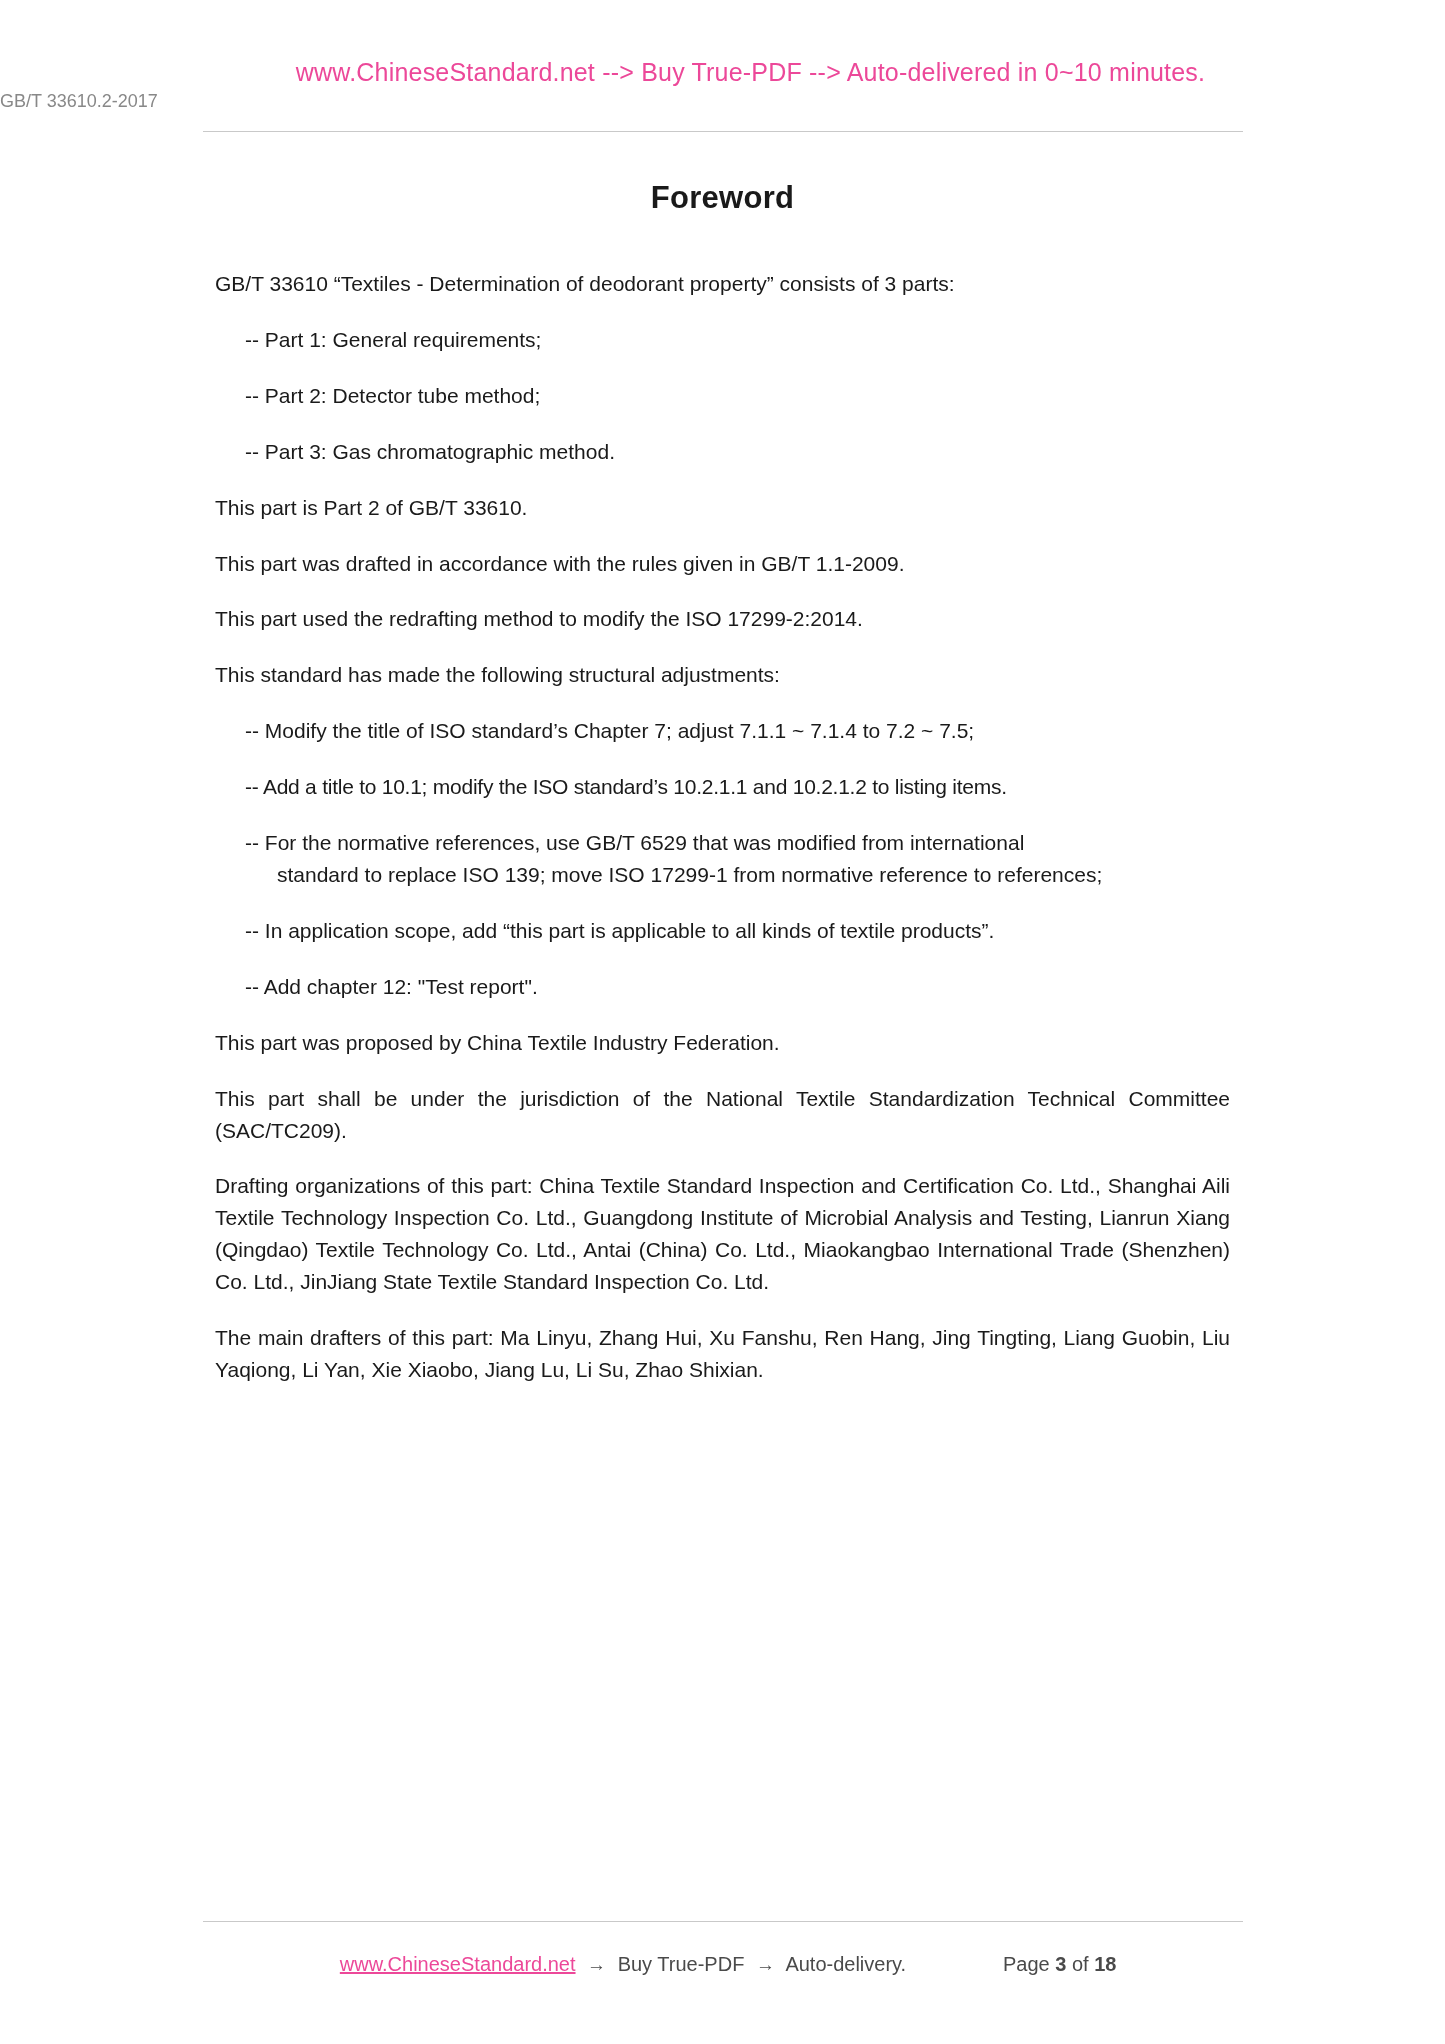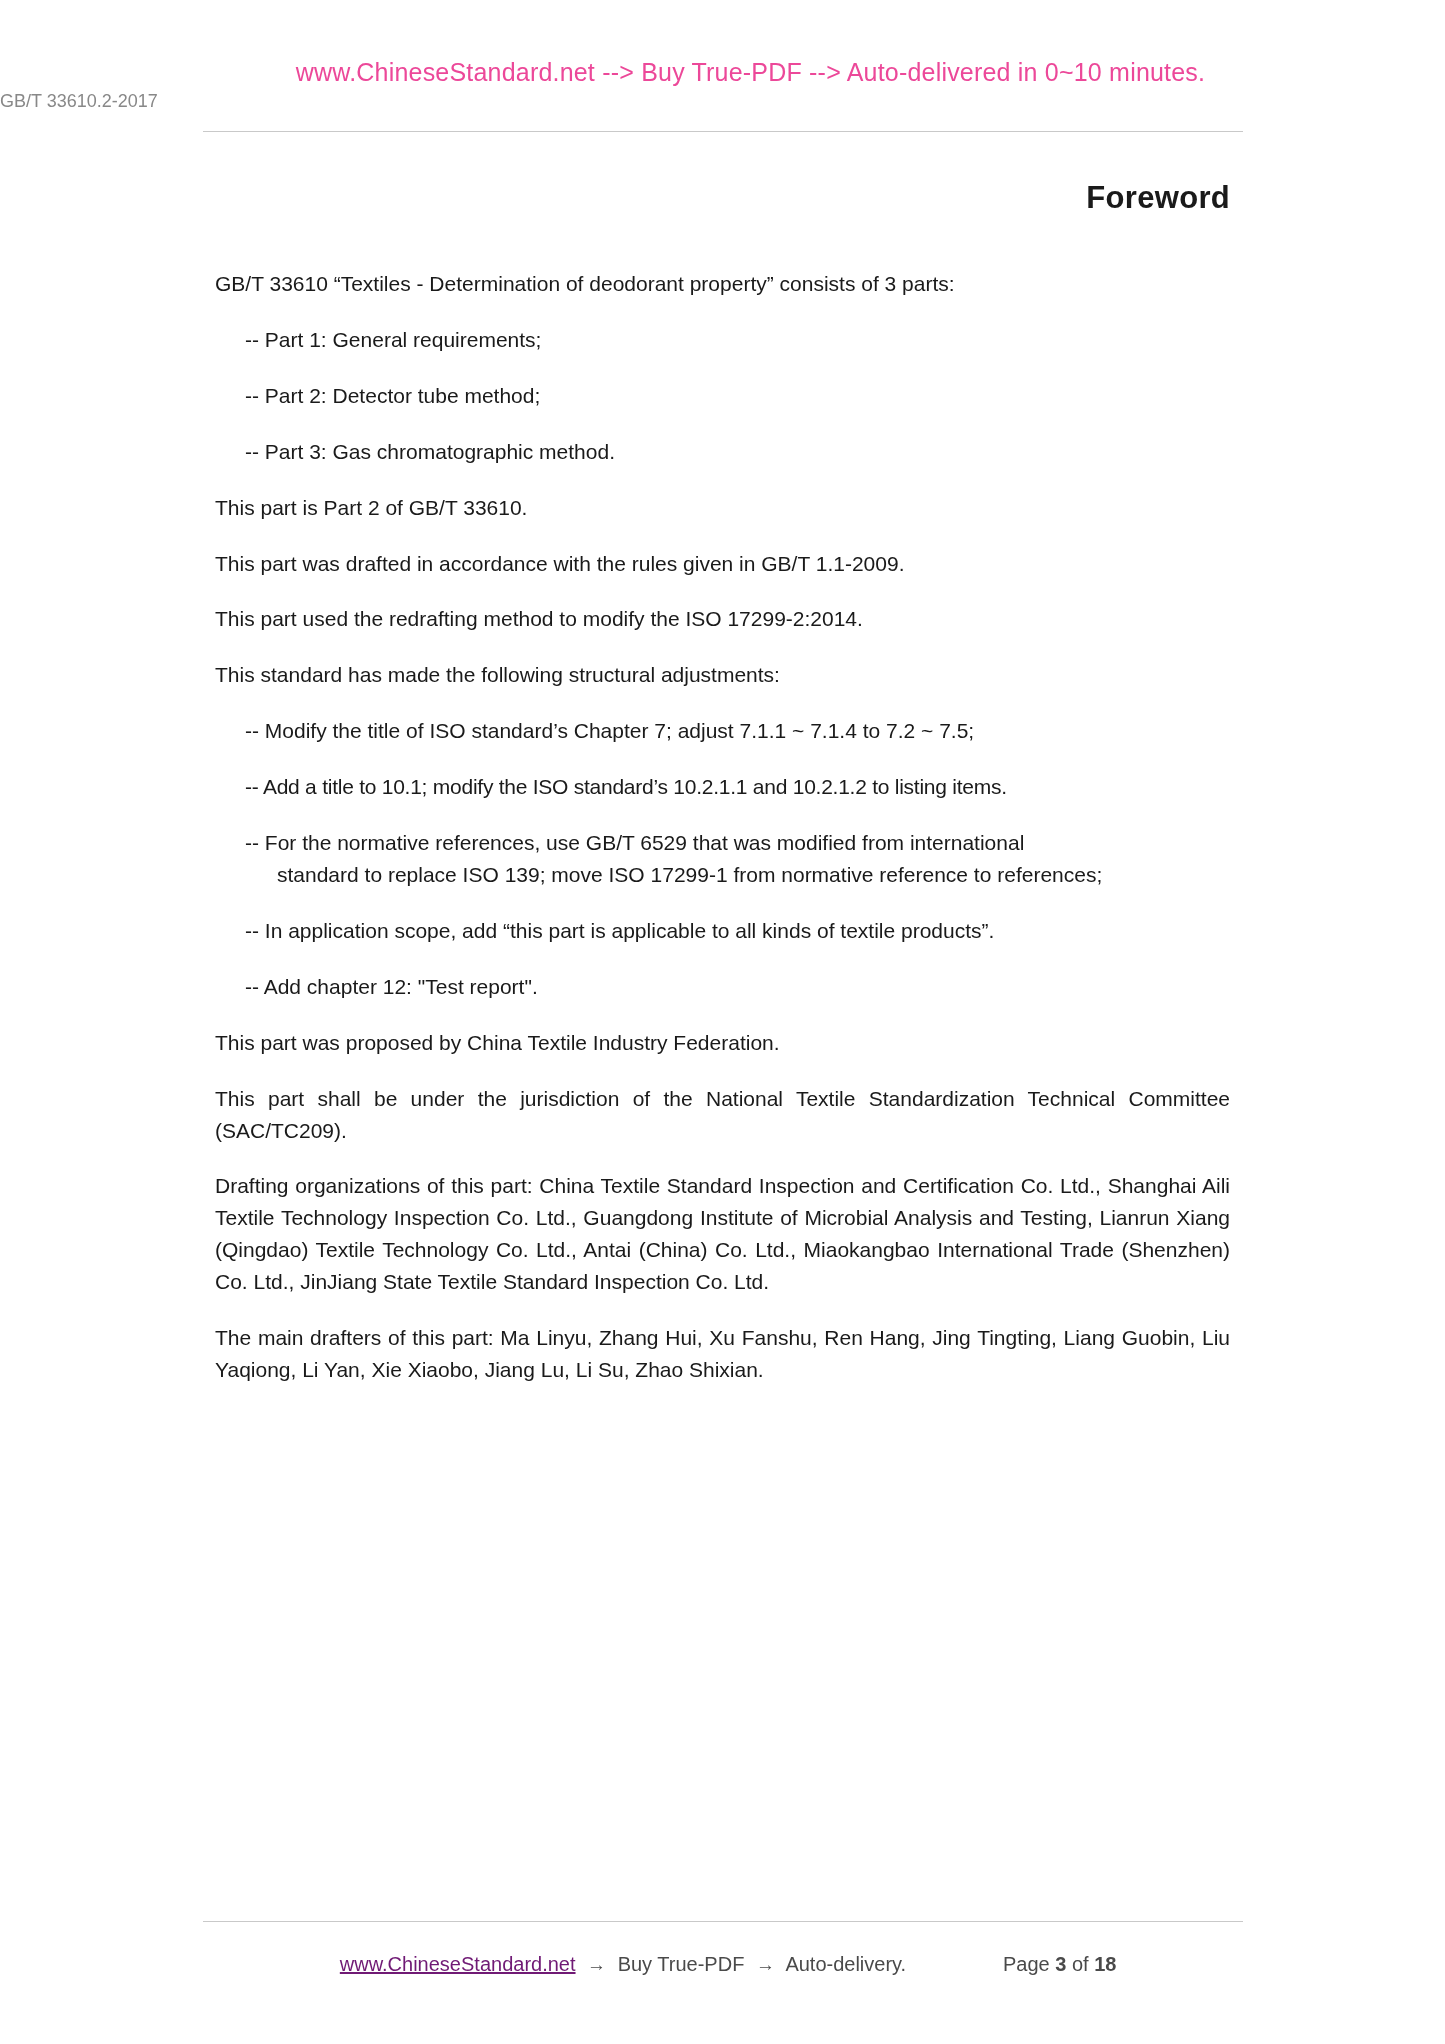--- a/index.html
+++ b/index.html
@@ -58,7 +58,7 @@
   h1.title {
     font-size: 31px;
     font-weight: bold;
-    text-align: right;
+    text-align: center;
     margin: 0 0 52px 0;
     letter-spacing: 0.3px;
   }

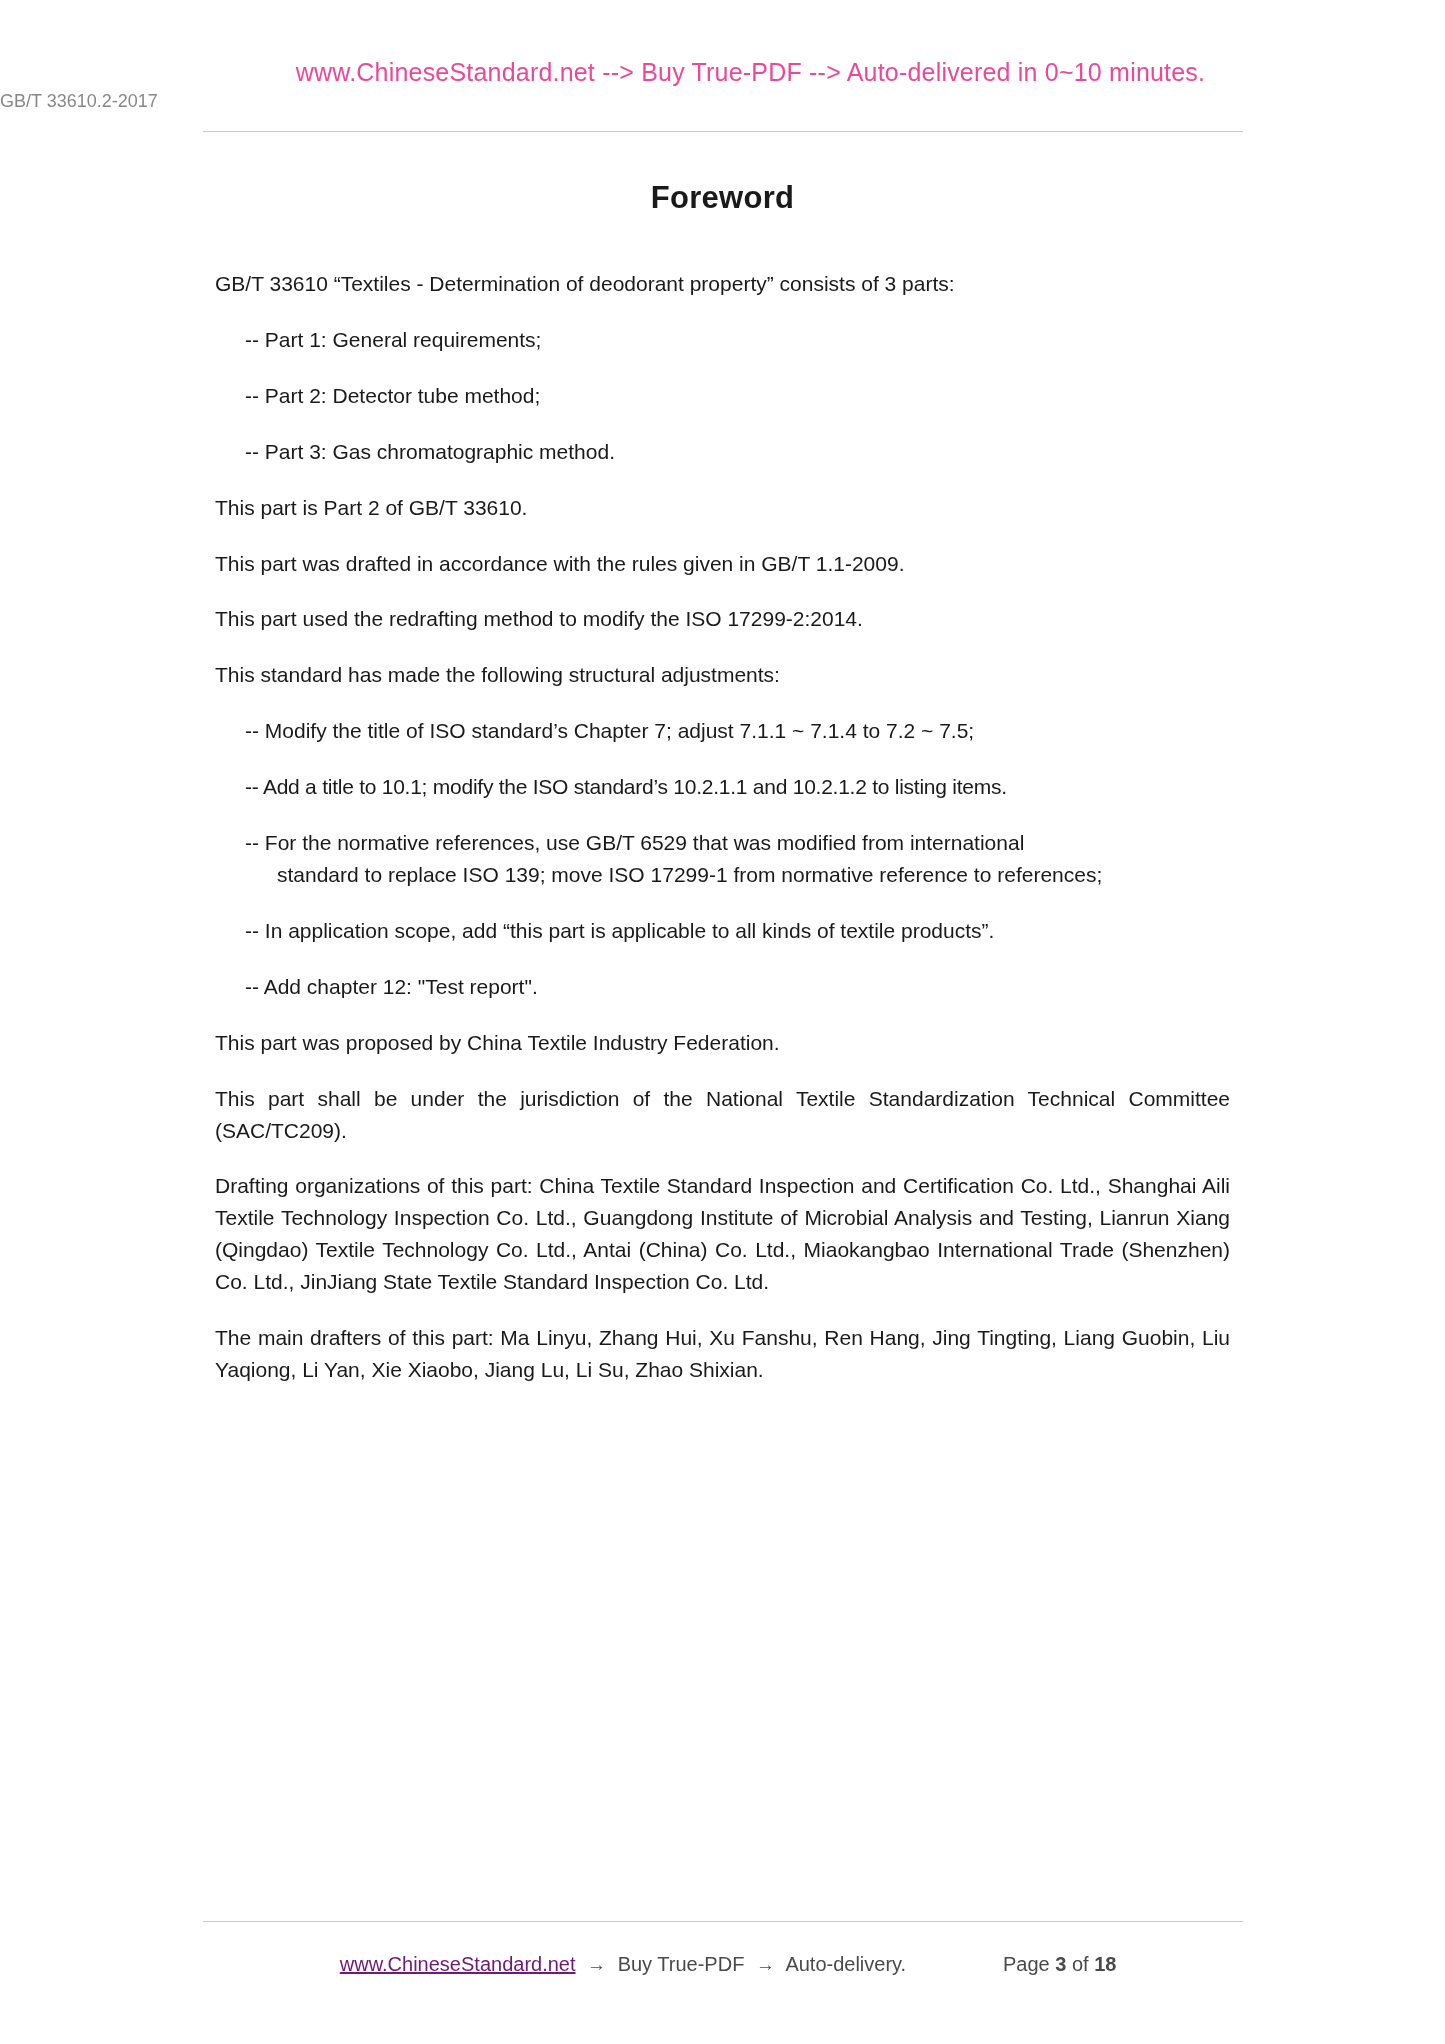--- a/index.html
+++ b/index.html
@@ -117,7 +117,7 @@
   }
   .footer .site {
     text-decoration: underline;
-    color: #701a75;
+    color: #ec4899;
   }
   .footer .arrow {
     padding: 0 6px;

